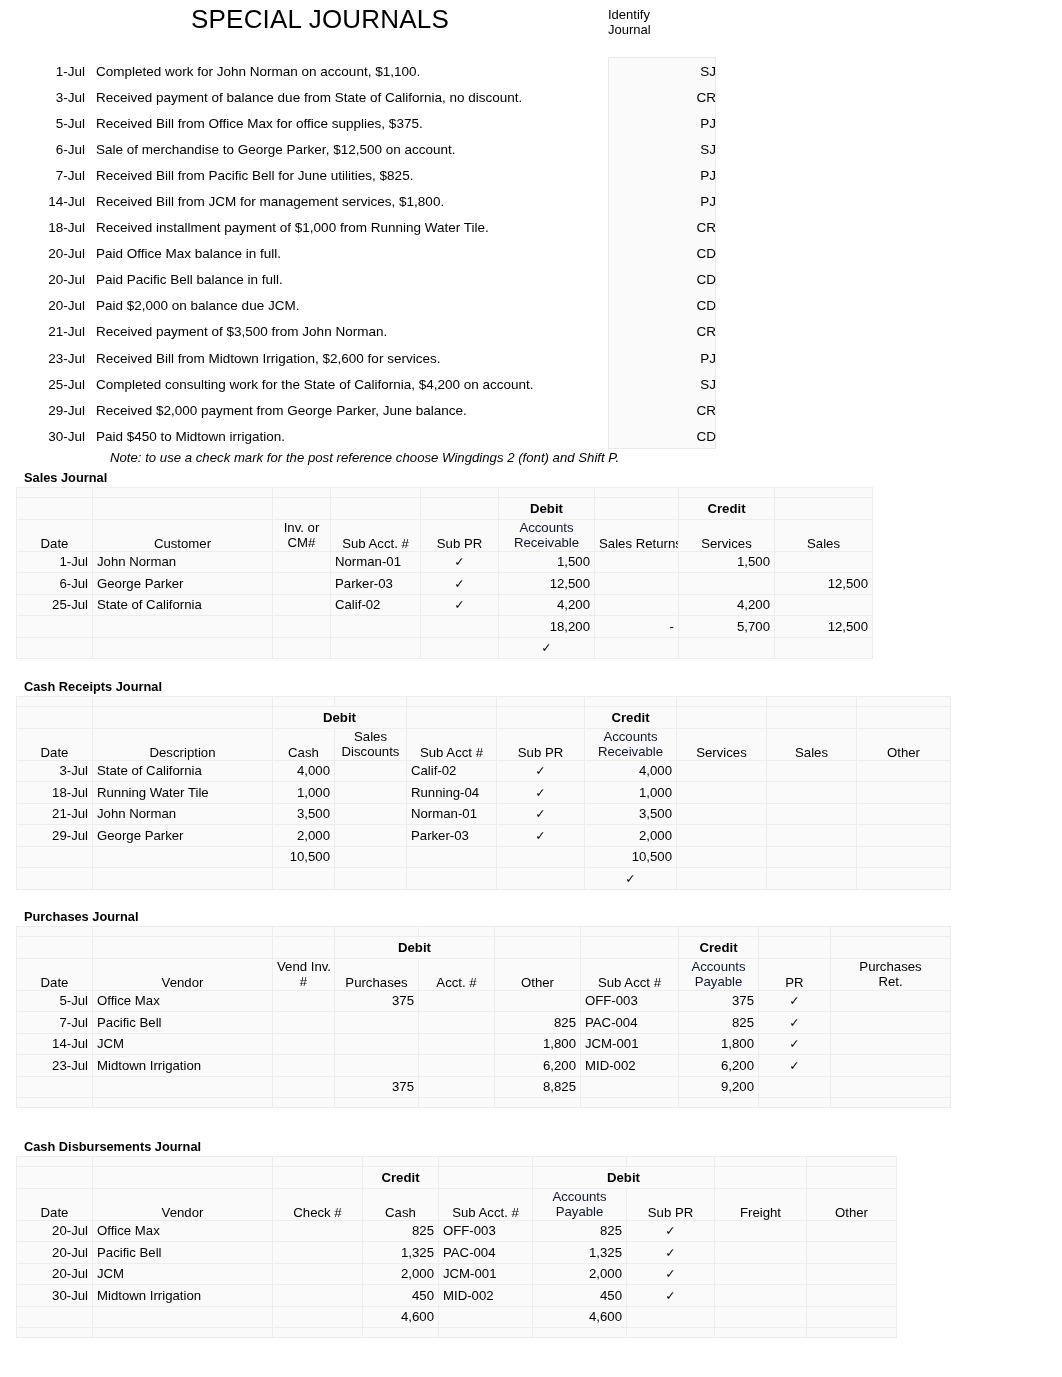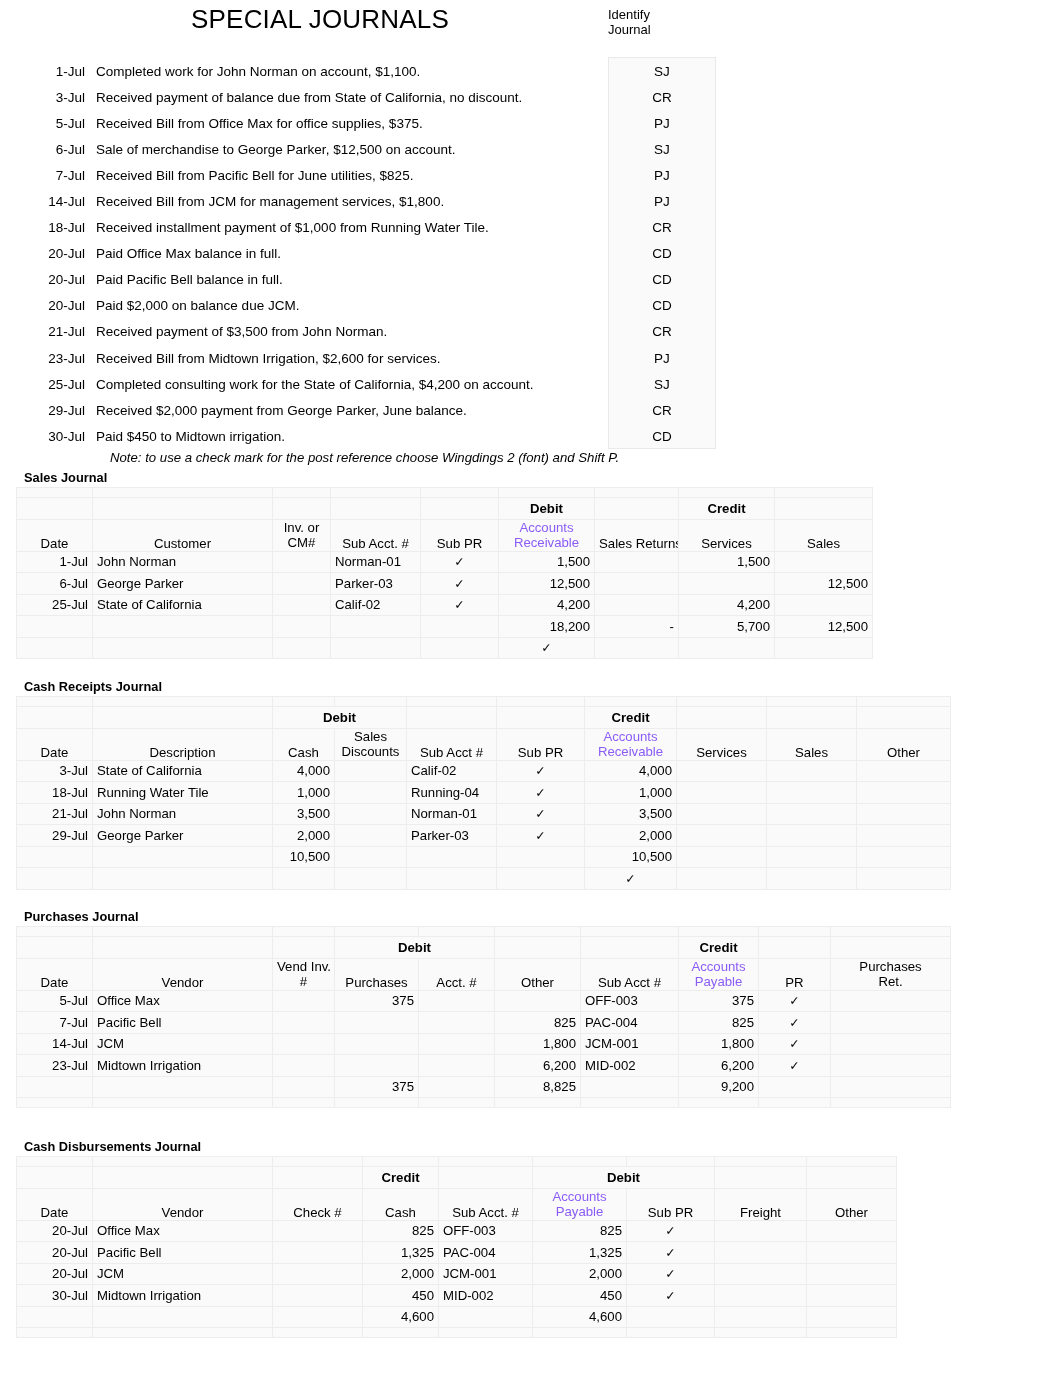--- a/index.html
+++ b/index.html
@@ -45,7 +45,7 @@
   }
   .txn-desc{flex:1 1 auto;}
   .txn-code{
-    position:absolute;left:608px;width:108px;text-align:center;
+    position:absolute;left:608px;width:108px;text-align:right;
     font-size:13.5px;
   }
   .txn-note{

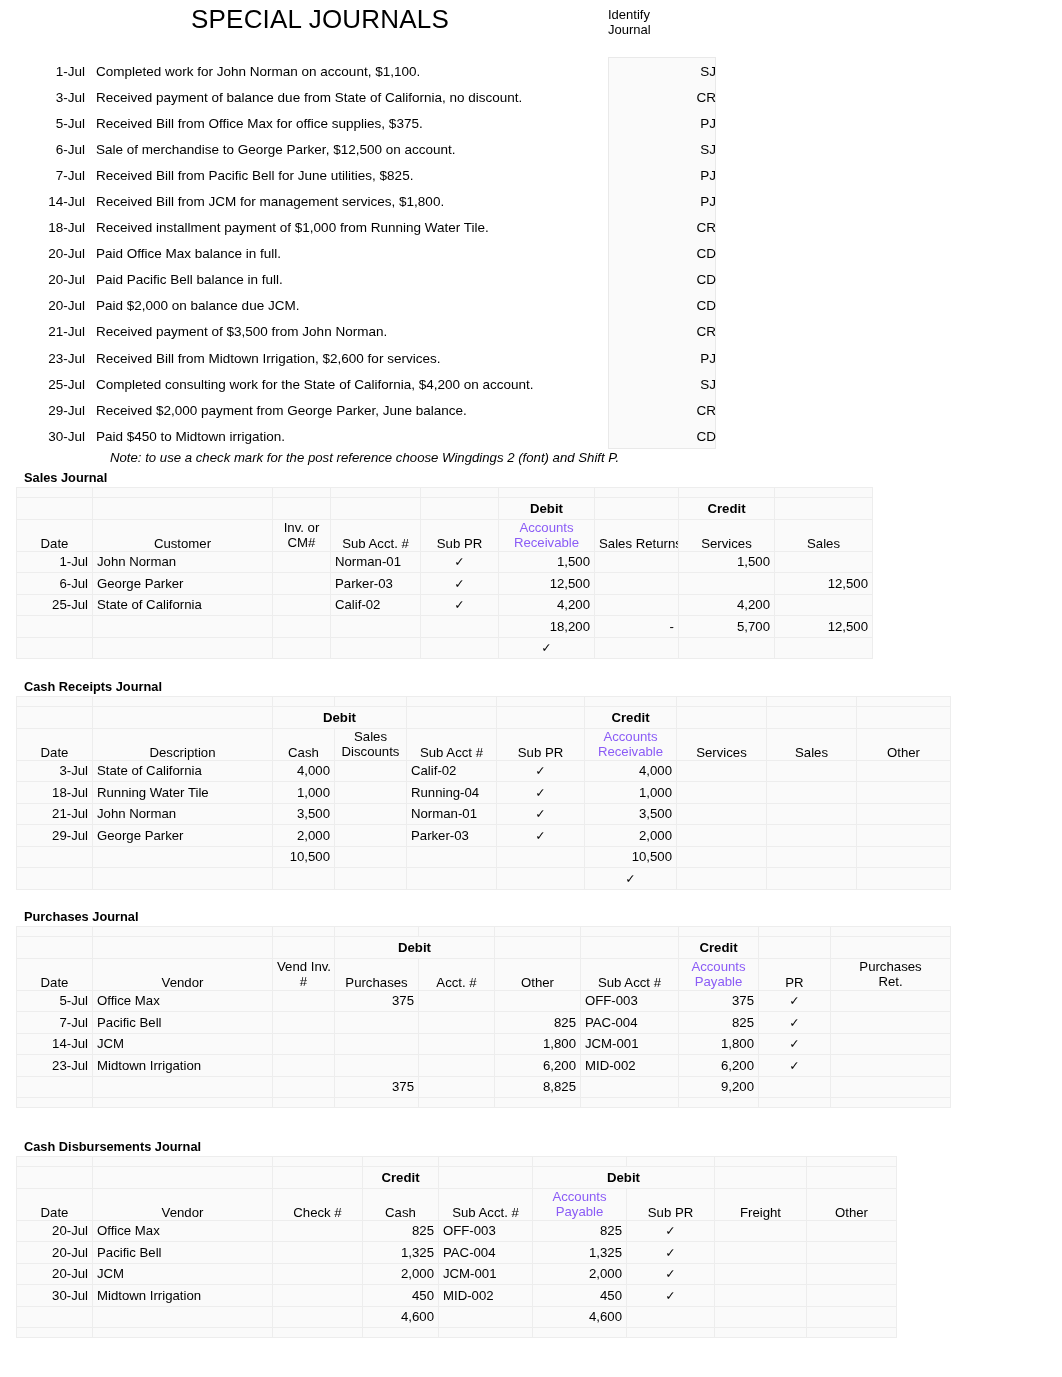--- a/index.html
+++ b/index.html
@@ -78,7 +78,7 @@
   .hdr{text-align:center;vertical-align:bottom;}
   .hdr.two{line-height:13.5px;padding-bottom:1px;}
   .grp{text-align:center;font-weight:bold;vertical-align:bottom;}
-  .red{color:#8b5cf6;}
+  .red{color:#0f172a;}
   .num{text-align:right;}
   .ctr{text-align:center;}
   .lft{text-align:left;}

